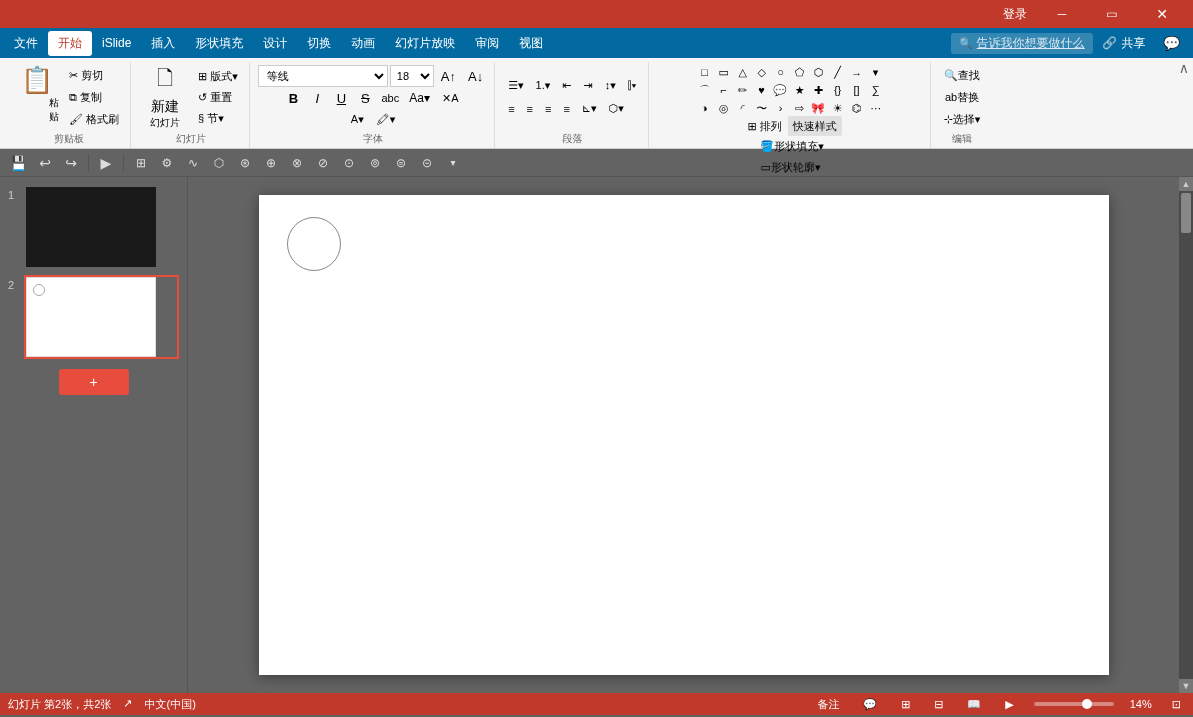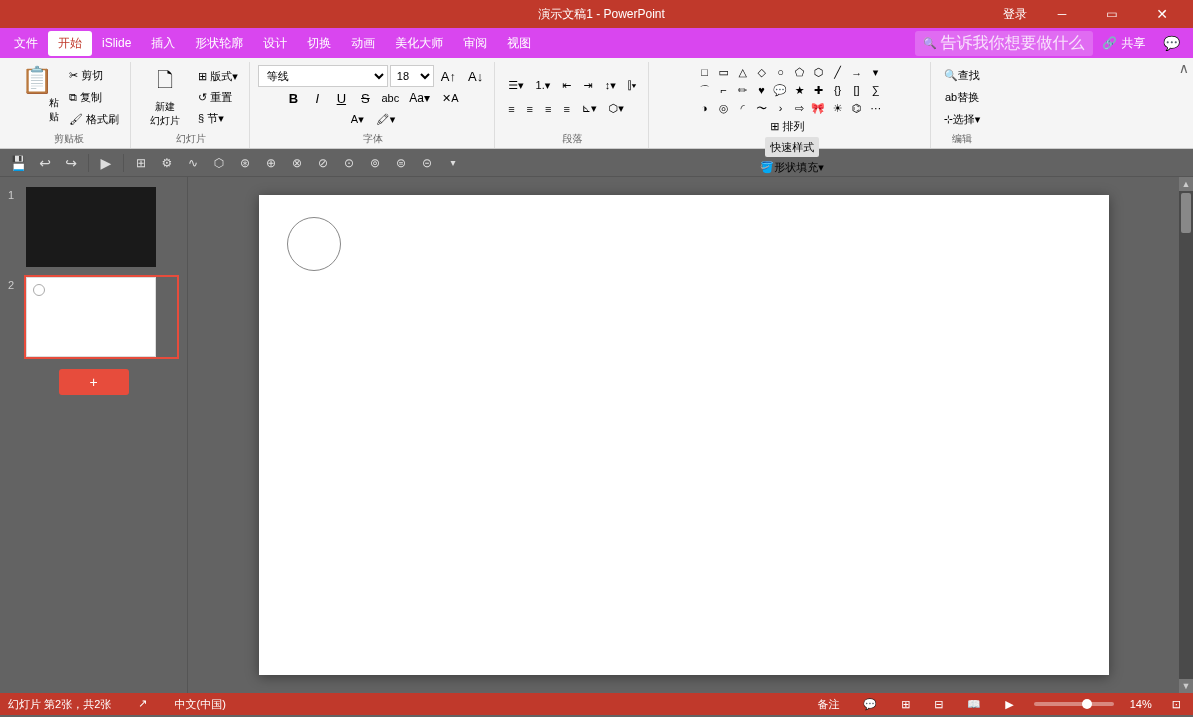--- a/index.html
+++ b/index.html
@@ -264,7 +264,6 @@
 
 <div id="titlebar">
   <div style="width:200px;"></div>
-  <div id="titlebar-title" style="flex:1;text-align:center;font-size:12px;">演示文稿1 - PowerPoint</div>
   <div style="display:flex;align-items:center;gap:4px;">
     <span style="font-size:12px;cursor:pointer;padding:2px 8px;">登录</span>
     <span class="title-btn" style="font-size:12px;">─</span>

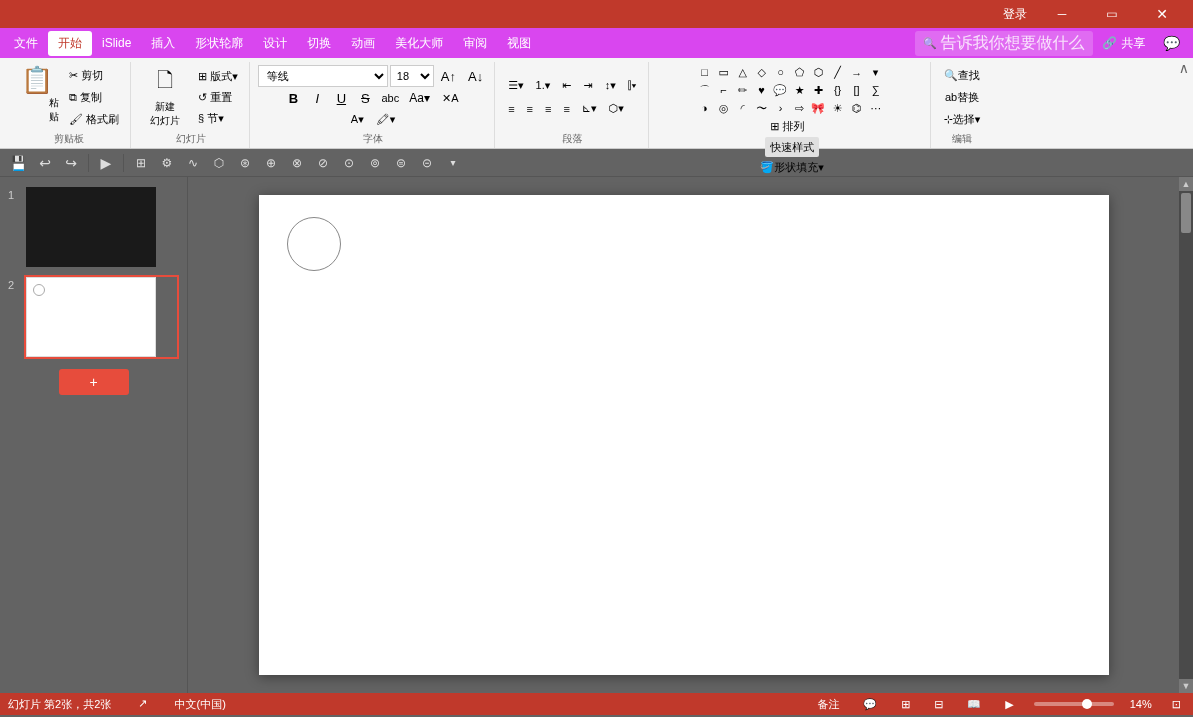--- a/index.html
+++ b/index.html
@@ -22,7 +22,7 @@
     
     #menubar {
       height: 30px;
-      background: #d946ef;
+      background: #0369a1;
       display: flex;
       align-items: center;
       padding: 0 4px;

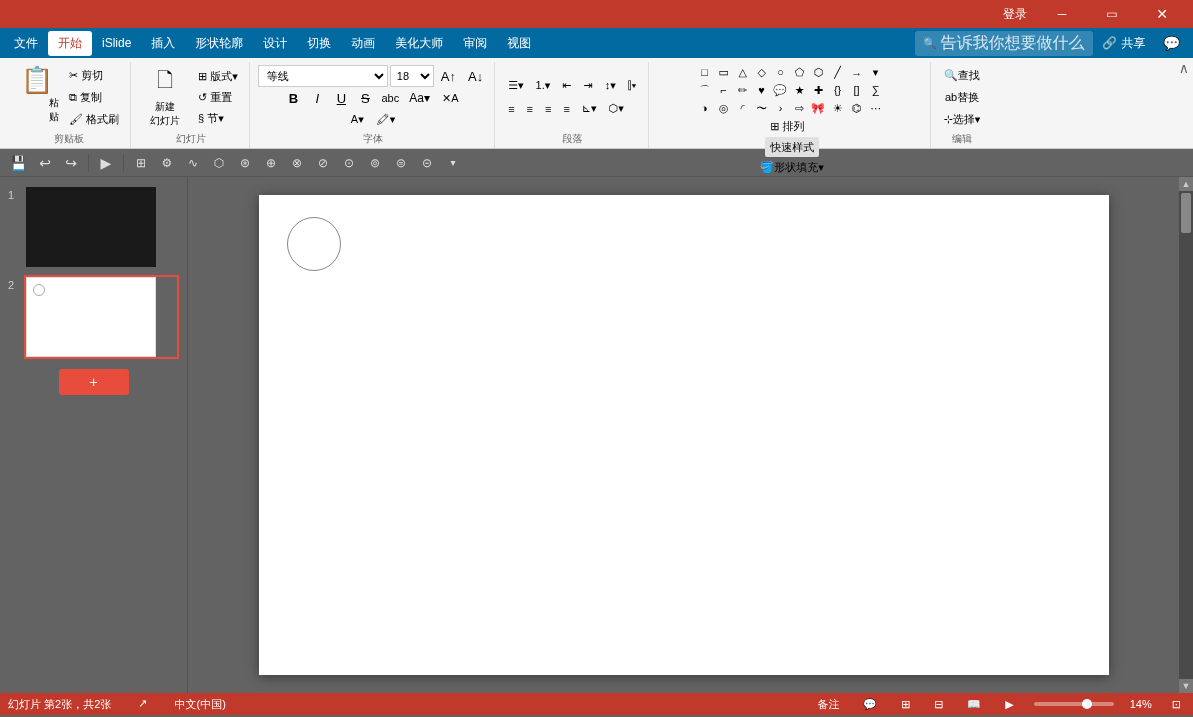--- a/index.html
+++ b/index.html
@@ -277,7 +277,7 @@
   <div class="menu-item active">开始</div>
   <div class="menu-item">iSlide</div>
   <div class="menu-item">插入</div>
-  <div class="menu-item">形状轮廓</div>
+  <div class="menu-item">形状填充</div>
   <div class="menu-item">设计</div>
   <div class="menu-item">切换</div>
   <div class="menu-item">动画</div>

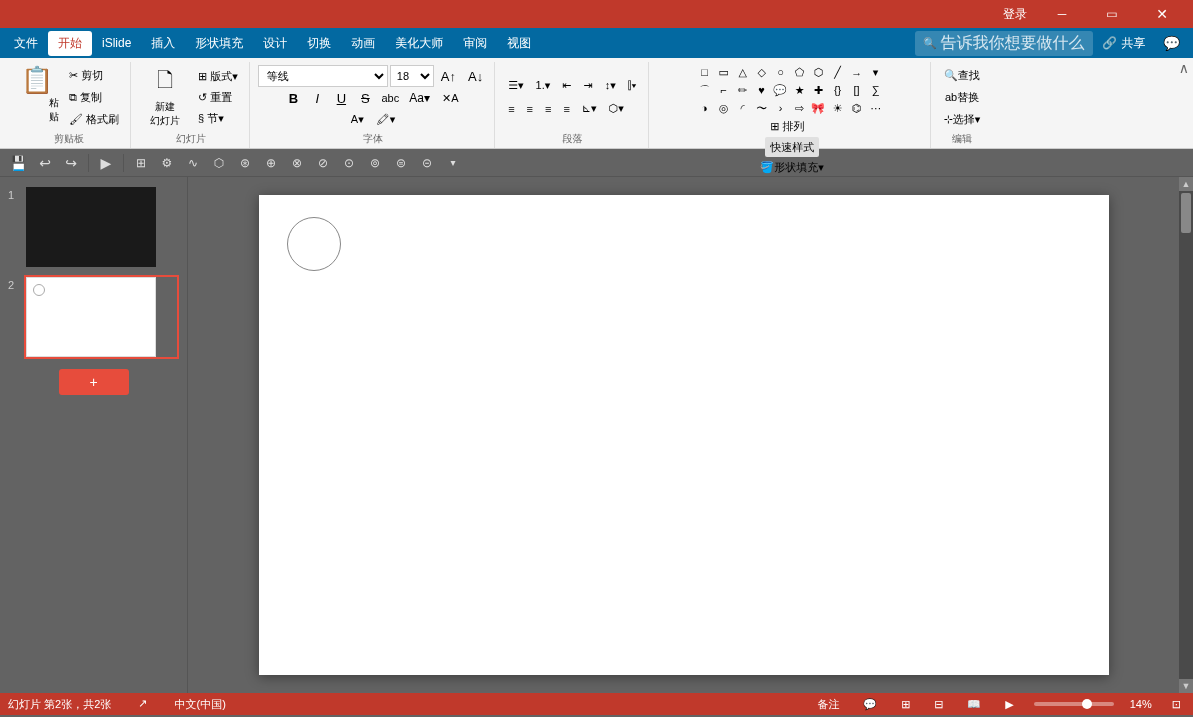--- a/index.html
+++ b/index.html
@@ -281,7 +281,7 @@
   <div class="menu-item">设计</div>
   <div class="menu-item">切换</div>
   <div class="menu-item">动画</div>
-  <div class="menu-item">美化大师</div>
+  <div class="menu-item">幻灯片放映</div>
   <div class="menu-item">审阅</div>
   <div class="menu-item">视图</div>
   <div style="flex:1;"></div>

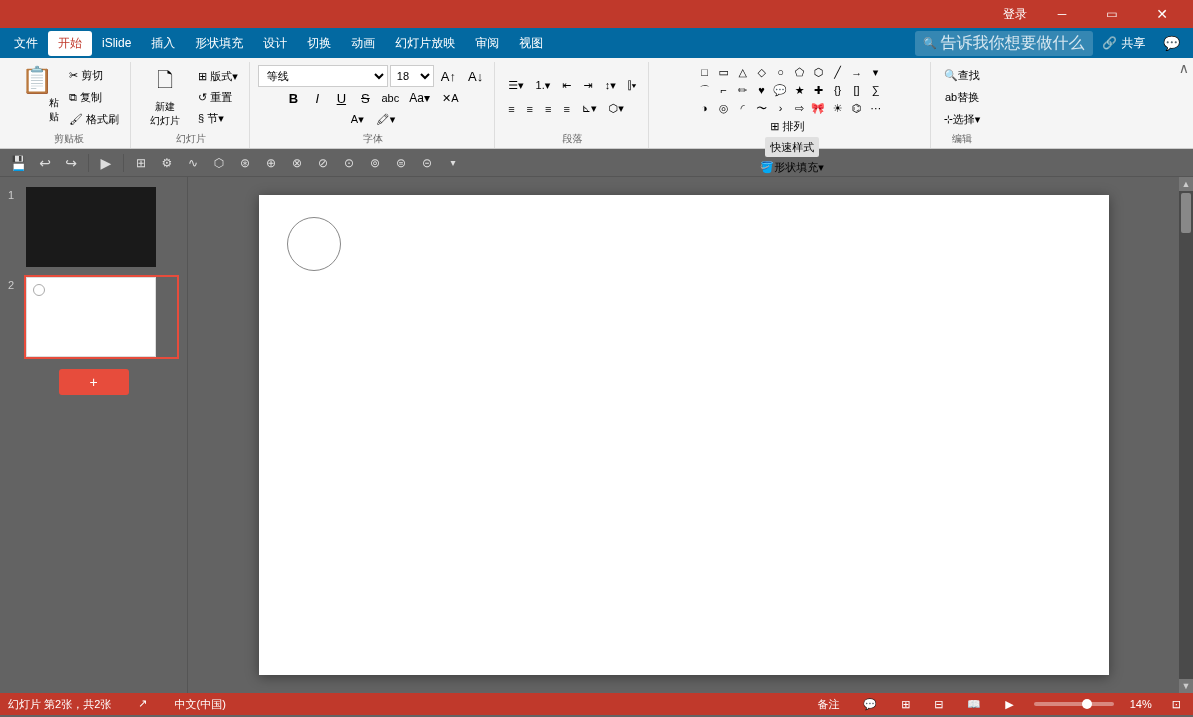--- a/index.html
+++ b/index.html
@@ -287,7 +287,7 @@
   <div style="flex:1;"></div>
   <div style="display:flex;align-items:center;background:rgba(255,255,255,0.2);border-radius:3px;padding:2px 8px;font-size:11px;color:rgba(255,255,255,0.8);gap:4px;cursor:text;">
     <span>🔍</span>
-    <span style="font-size:16px;">告诉我你想要做什么</span>
+    <span style="font-size:12px;text-decoration:underline;">告诉我你想要做什么</span>
   </div>
   <div style="display:flex;align-items:center;gap:4px;padding:2px 10px;cursor:pointer;font-size:12px;">
     <span>🔗</span>

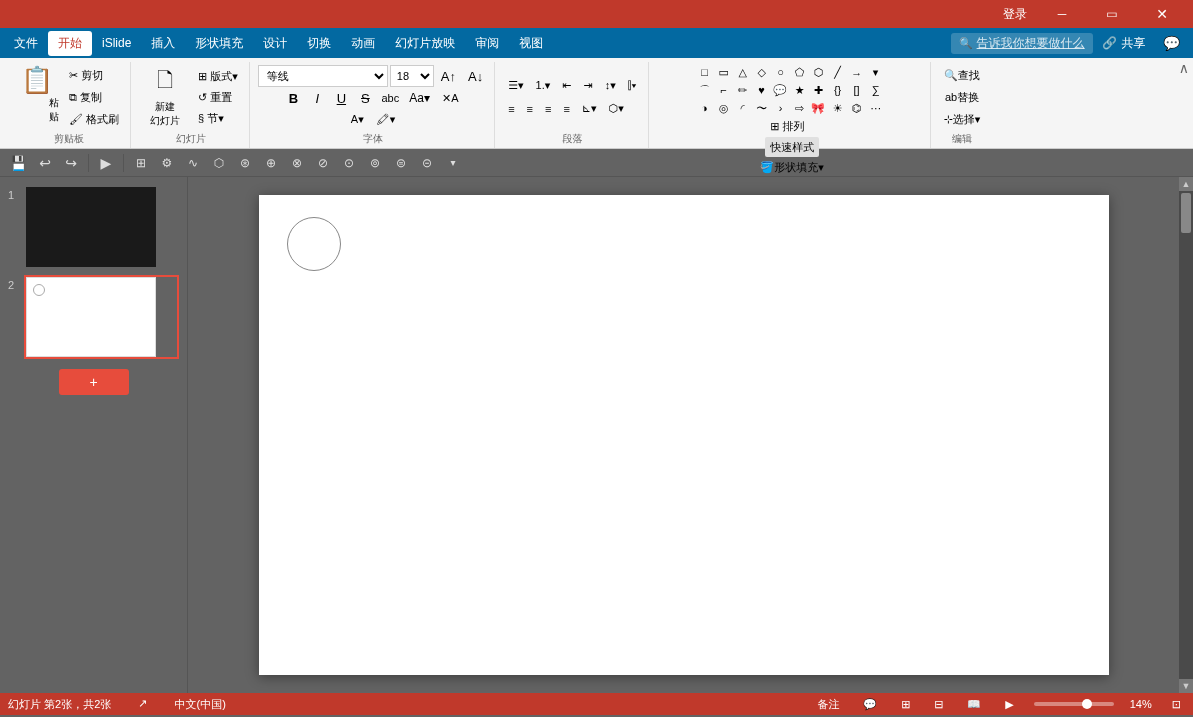--- a/index.html
+++ b/index.html
@@ -324,7 +324,7 @@
       <div class="ribbon-group-content">
         <div class="ribbon-btn" style="width:52px;">
           <div style="font-size:20px;">🗋</div>
-          <div style="font-size:10px;">新建</div>
+          <div style="font-size:14px;">新建</div>
           <div style="font-size:10px;">幻灯片</div>
         </div>
         <div class="ribbon-col" style="justify-content:flex-start;">

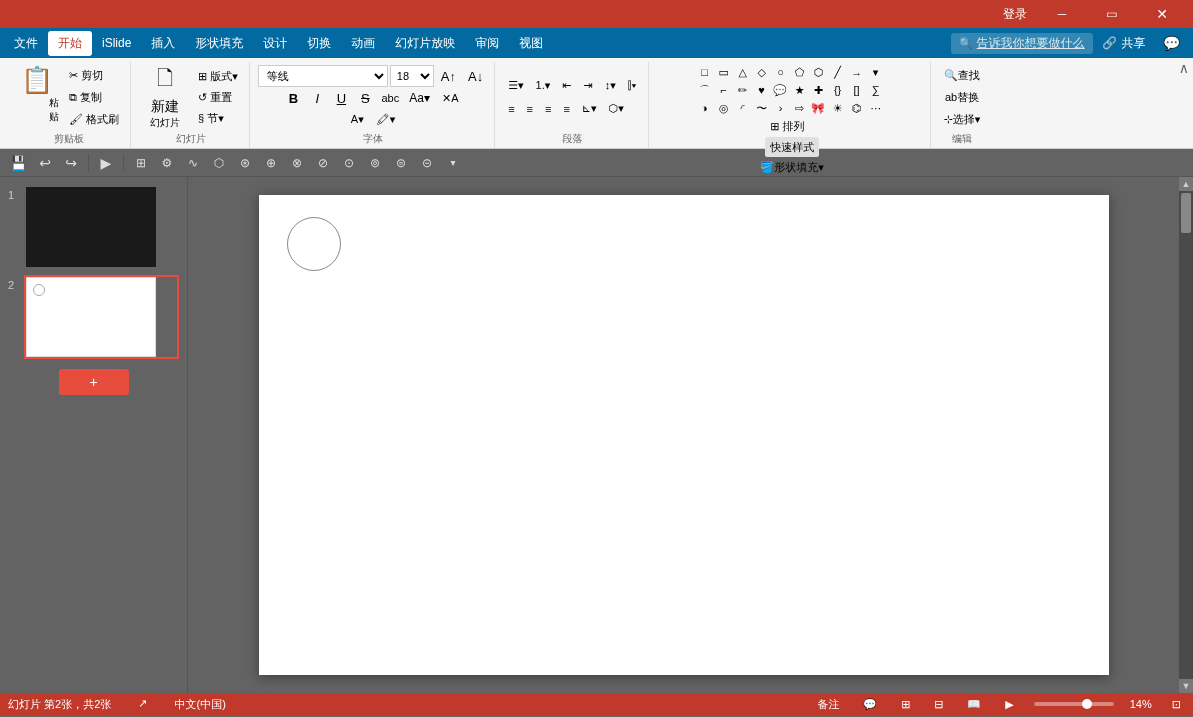--- a/index.html
+++ b/index.html
@@ -428,7 +428,7 @@
         </div>
       </div>
 
-      <div style="display:flex;flex-direction:column;gap:1px;margin-left:4px;">
+      <div style="display:flex;flex-direction:row;gap:1px;margin-left:4px;">
         <div class="ribbon-btn-small">⊞ 排列</div>
         <div class="ribbon-btn-small" style="background:#e0e0e0;">快速样式</div>
       </div>

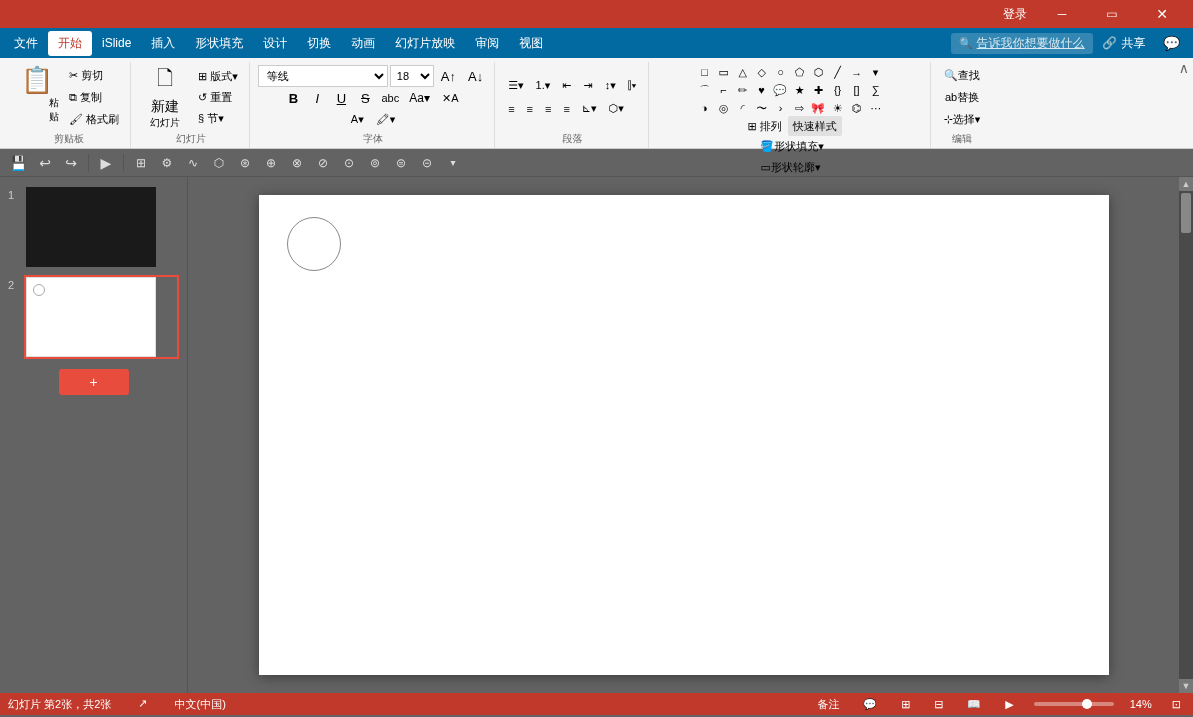--- a/index.html
+++ b/index.html
@@ -244,7 +244,7 @@
       font-size: 11px;
       justify-content: space-between;
     }
-    #statusbar-left { display: flex; align-items: flex-start; gap: 27px; }
+    #statusbar-left { display: flex; align-items: flex-start; gap: 12px; }
     #statusbar-right { display: flex; align-items: center; gap: 16px; }
     .status-btn { cursor: pointer; padding: 1px 4px; }
     .zoom-slider { width: 80px; height: 4px; background: rgba(255,255,255,0.4); border-radius: 2px; position: relative; }

